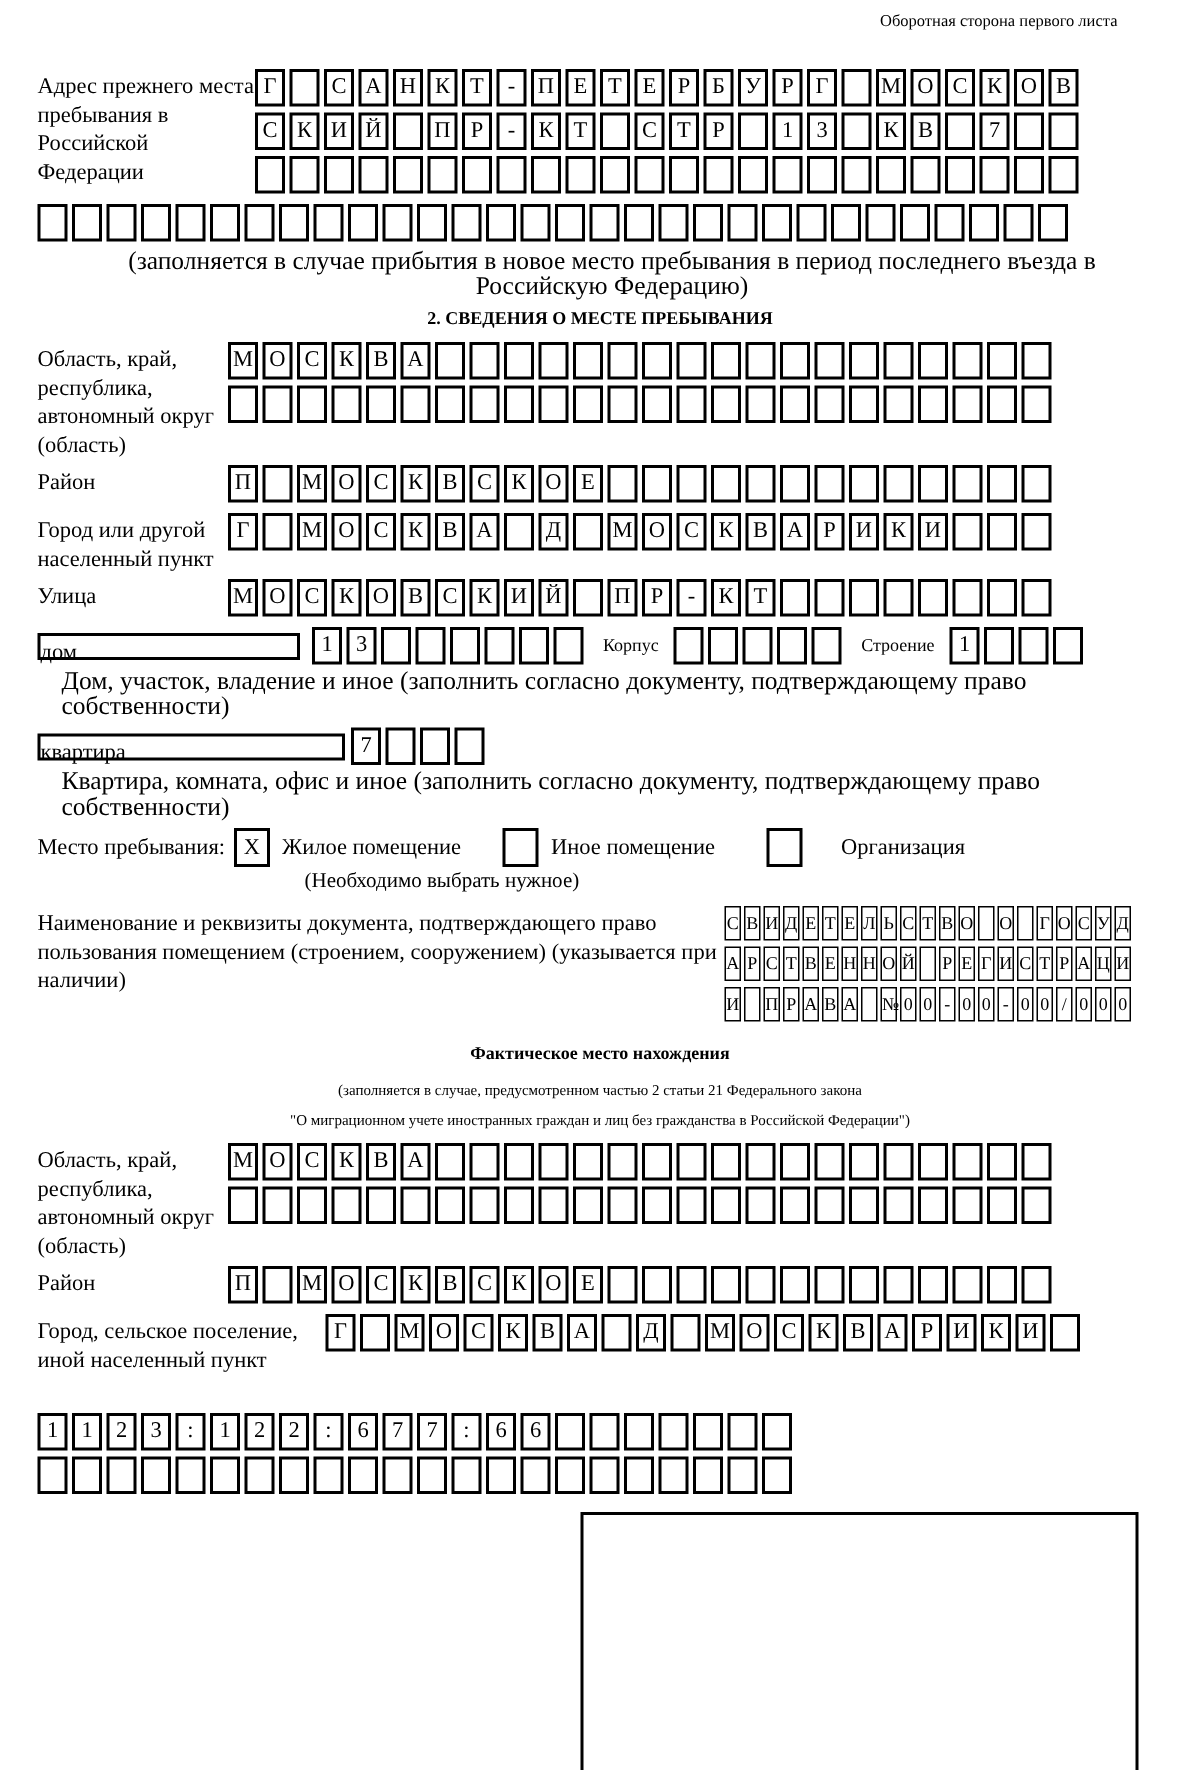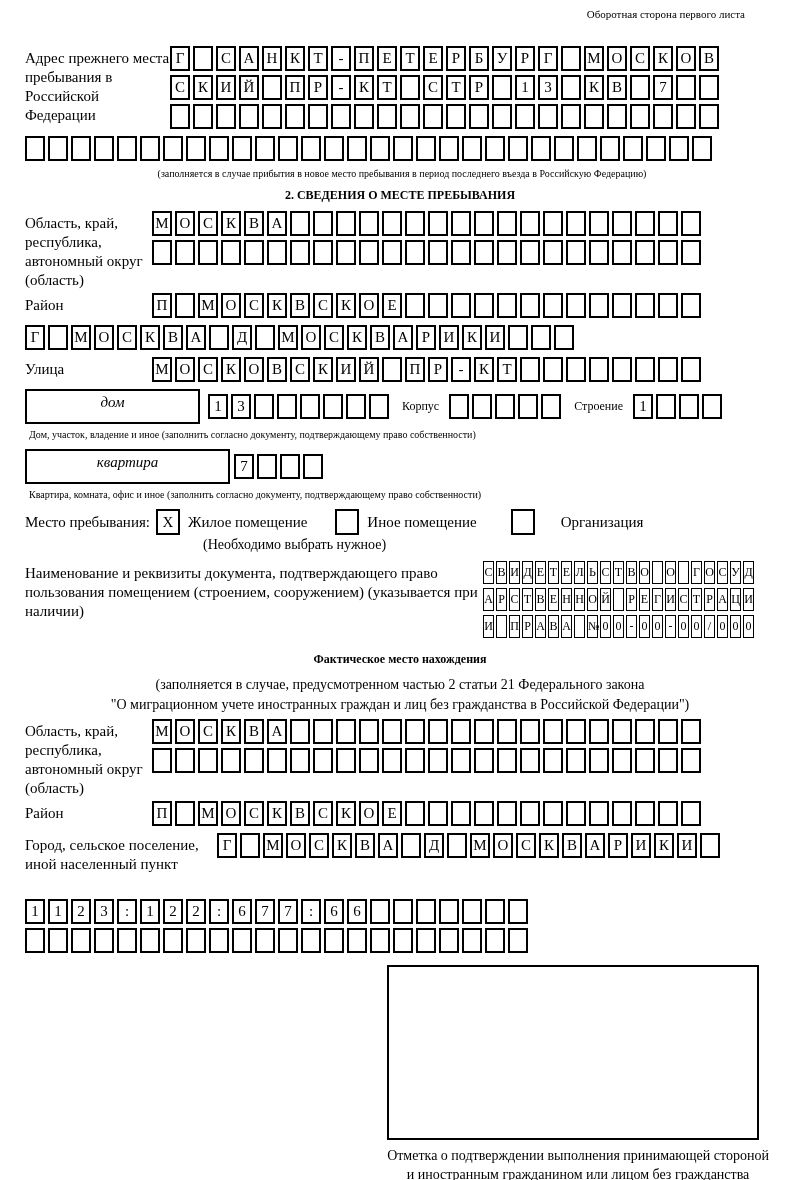--- a/index.html
+++ b/index.html
@@ -29,7 +29,7 @@
     flex: 0 0 20px;
   }
   .cells-sm .cell { width: 11px; flex: 0 0 11px; height: 23px; border-width: 1px; margin-right: 2px; font-size: 12px; line-height: 20px; }
-  .caption { font-size: 10px; line-height: 17px; margin: 1px 0 6px 4px; }
+  .caption { font-size: 17px; line-height: 17px; margin: 1px 0 6px 16px; }
   .caption-center { text-align: center; }
 
   .sec-title { text-align: center; font-weight: bold; font-size: 12px; margin: 6px 0 8px 0; }

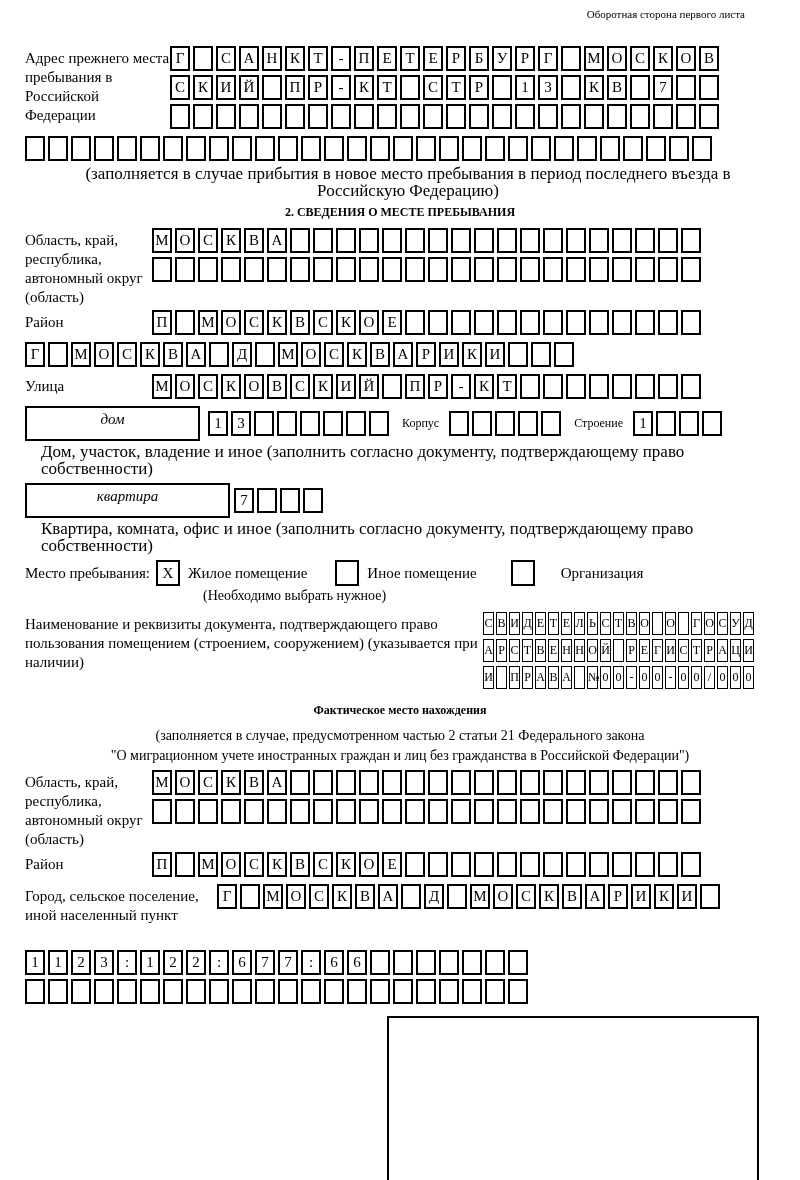--- a/index.html
+++ b/index.html
@@ -269,6 +269,7 @@
 </div>
 
 <div class="fr">
+  <div class="label lw-125">Город или другой населенный пункт</div>
   <div class="cells-col">
     <div class="cells">
         <span class="cell">Г</span>

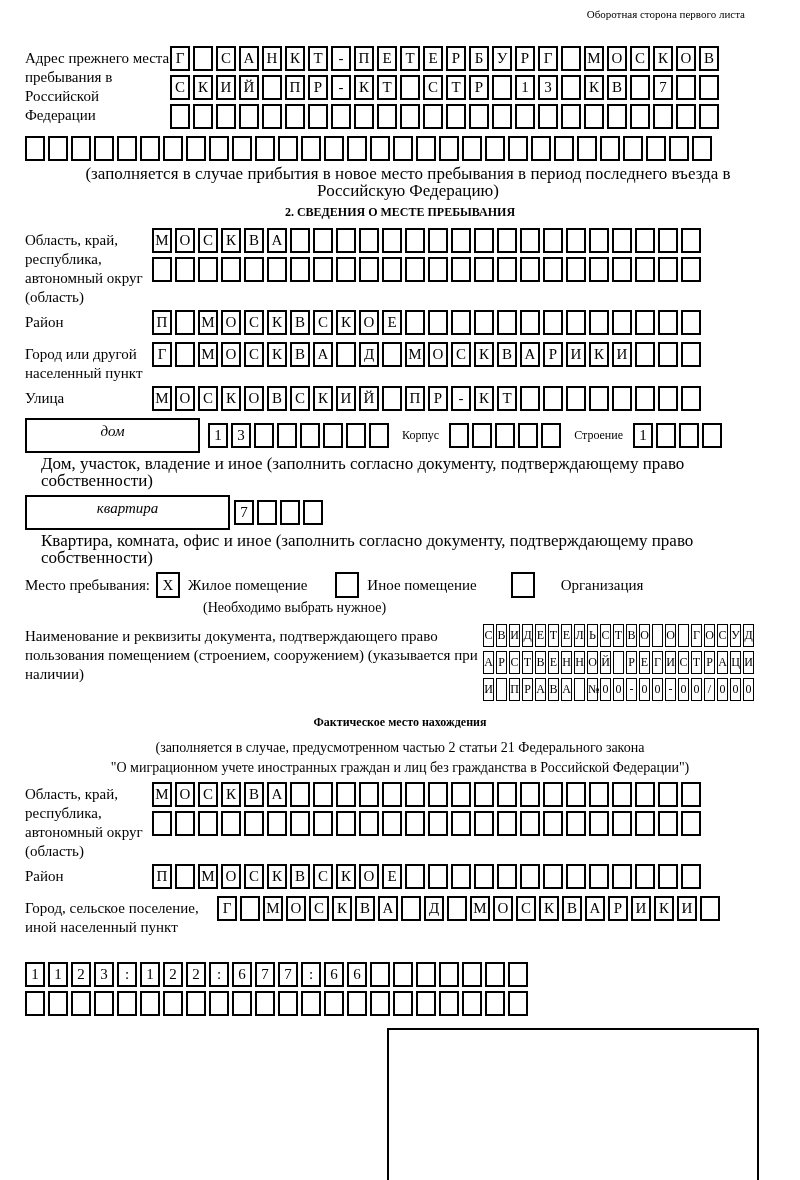--- a/index.html
+++ b/index.html
@@ -35,7 +35,7 @@
   .sec-title { text-align: center; font-weight: bold; font-size: 12px; margin: 6px 0 8px 0; }
 
   .inline-row { display: flex; align-items: center; margin-bottom: 2px; }
-  .wide-box { border: 2px solid #000; height: 35px; text-align: center; line-height: 23px; font-size: 15px; font-style: italic; }
+  .wide-box { border: 2px solid #000; height: 18px; text-align: left; line-height: 23px; font-size: 15px; }
   .box-dom { width: 175px; margin-right: 8px; }
   .box-kv { width: 205px; margin-right: 4px; }
   .mid-label { margin: 0 10px; font-size: 12px; }

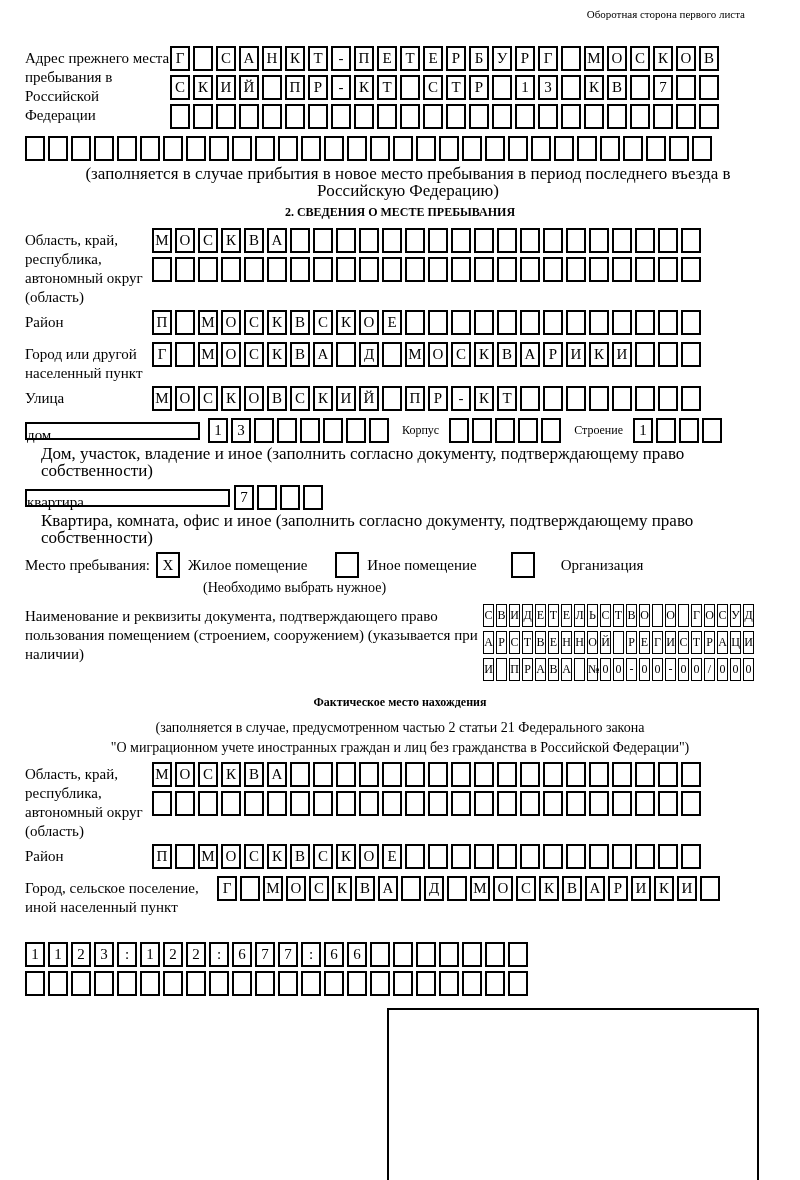--- a/index.html
+++ b/index.html
@@ -47,7 +47,7 @@
   .opt-label { font-size: 15px; }
   .choose-note { font-size: 14px; margin: 2px 0 8px 178px; }
 
-  .fact-caption { text-align: center; font-size: 14px; line-height: 20px; margin-bottom: 4px; }
+  .fact-caption { text-align: center; font-size: 10px; line-height: 20px; margin-bottom: 4px; }
 
   .stamp-wrap { display: flex; justify-content: flex-end; margin-top: 8px; }
   .stamp-col { width: 382px; margin-right: 6px; }

